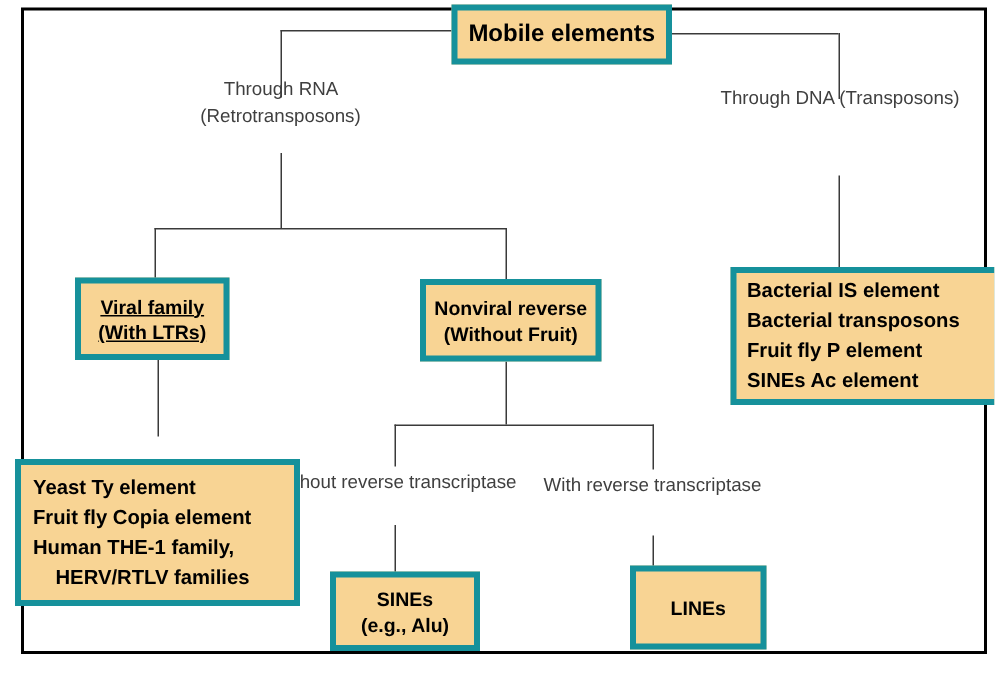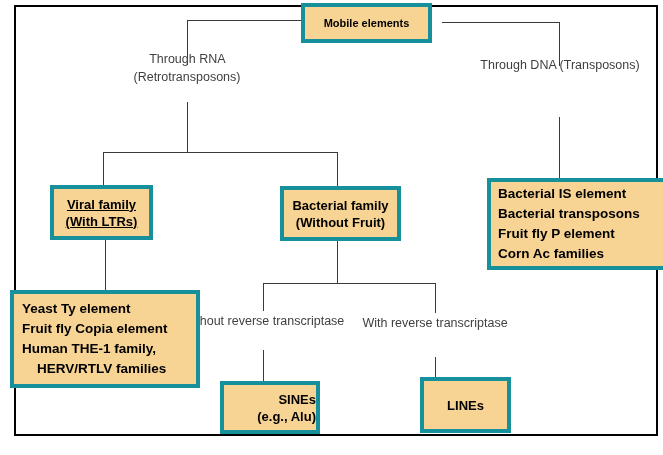--- a/index.html
+++ b/index.html
@@ -34,7 +34,7 @@
   .line{position:absolute;background:var(--line);z-index:1;}
   .line.h{height:1px;}
   .line.v{width:1px;}
-  #n-mobile{left:301px;top:3px;width:131px;height:40px;font-size:11px;}
+  #n-mobile{left:301px;top:3px;width:147px;height:40px;font-size:16px;}
   #n-viral{left:50px;top:185px;width:103px;height:55px;font-size:13px;line-height:17px;text-decoration:underline;}
   #n-nonviral{left:280px;top:186px;width:121px;height:55px;font-size:13px;line-height:17px;}
   #n-bacterial{left:487px;top:178px;width:180px;height:92px;font-size:13.5px;line-height:20px;padding-left:7px;}

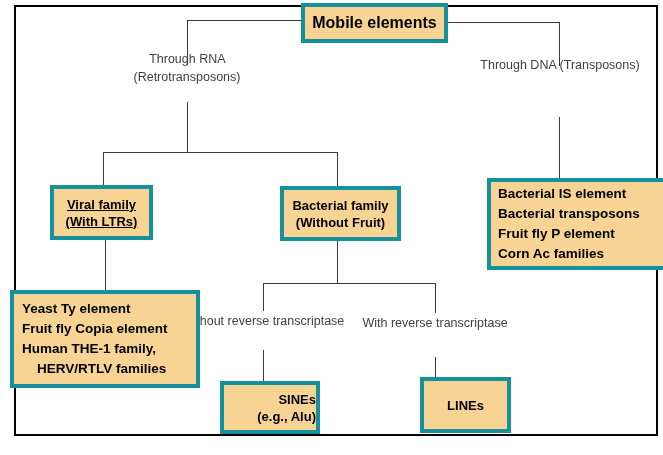--- a/index.html
+++ b/index.html
@@ -98,7 +98,7 @@
   </div>
 
   <div class="node center" id="n-nonviral">
-    <span>Bacterial family</span>
+    <span>Nonviral reverse</span>
     <span>(Without Fruit)</span>
   </div>
 

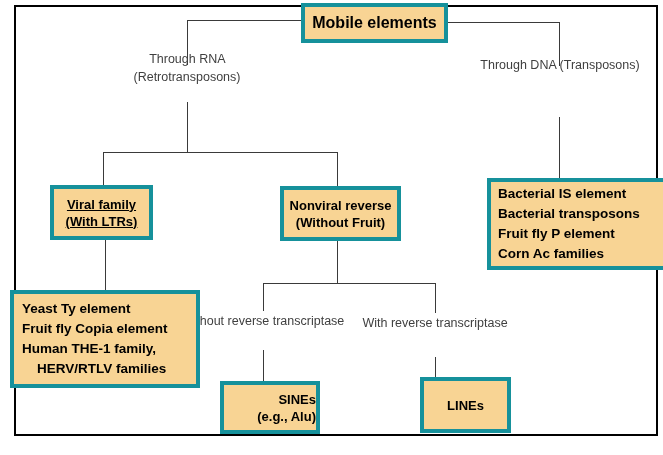--- a/index.html
+++ b/index.html
@@ -106,7 +106,7 @@
     <span>Bacterial IS element</span>
     <span>Bacterial transposons</span>
     <span>Fruit fly P element</span>
-    <span>Corn Ac families</span>
+    <span>SINEs Ac element</span>
   </div>
 
   <div class="node left" id="n-yeast">

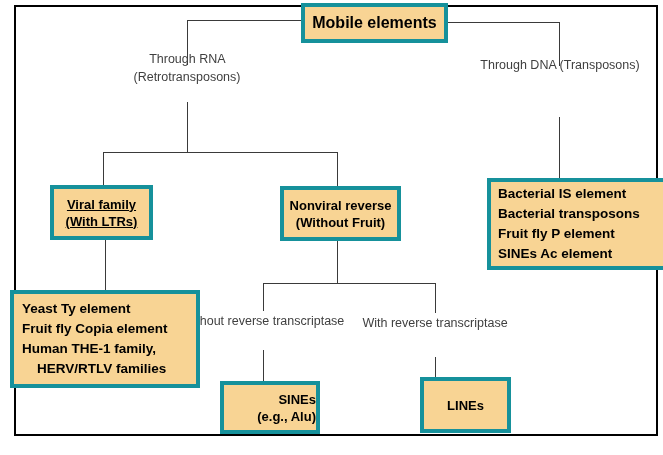--- a/index.html
+++ b/index.html
@@ -38,7 +38,7 @@
   #n-viral{left:50px;top:185px;width:103px;height:55px;font-size:13px;line-height:17px;text-decoration:underline;}
   #n-nonviral{left:280px;top:186px;width:121px;height:55px;font-size:13px;line-height:17px;}
   #n-bacterial{left:487px;top:178px;width:180px;height:92px;font-size:13.5px;line-height:20px;padding-left:7px;}
-  #n-yeast{left:10px;top:290px;width:190px;height:98px;font-size:13.5px;line-height:20px;padding-left:8px;}
+  #n-yeast{left:10px;top:306px;width:190px;height:98px;font-size:13.5px;line-height:20px;padding-left:8px;}
   #n-sines{left:220px;top:381px;width:100px;height:53px;font-size:13px;line-height:17px;align-items:flex-end;}
   #n-lines{left:392px;top:377px;width:91px;height:56px;font-size:13px;margin-left:28px;}
   .indent{padding-left:15px;}

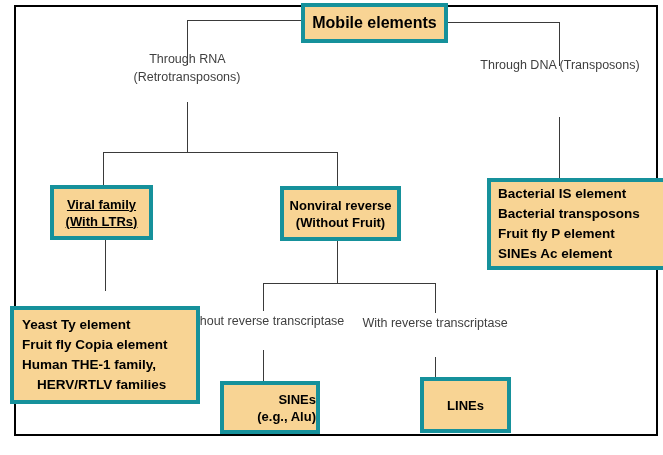--- a/index.html
+++ b/index.html
@@ -39,7 +39,7 @@
   #n-nonviral{left:280px;top:186px;width:121px;height:55px;font-size:13px;line-height:17px;}
   #n-bacterial{left:487px;top:178px;width:180px;height:92px;font-size:13.5px;line-height:20px;padding-left:7px;}
   #n-yeast{left:10px;top:306px;width:190px;height:98px;font-size:13.5px;line-height:20px;padding-left:8px;}
-  #n-sines{left:220px;top:381px;width:100px;height:53px;font-size:13px;line-height:17px;align-items:flex-end;}
+  #n-sines{left:220px;top:381px;width:100px;height:53px;font-size:13px;line-height:17px;}
   #n-lines{left:392px;top:377px;width:91px;height:56px;font-size:13px;margin-left:28px;}
   .indent{padding-left:15px;}
   #l-through-rna{left:97px;top:50px;width:180px;}

